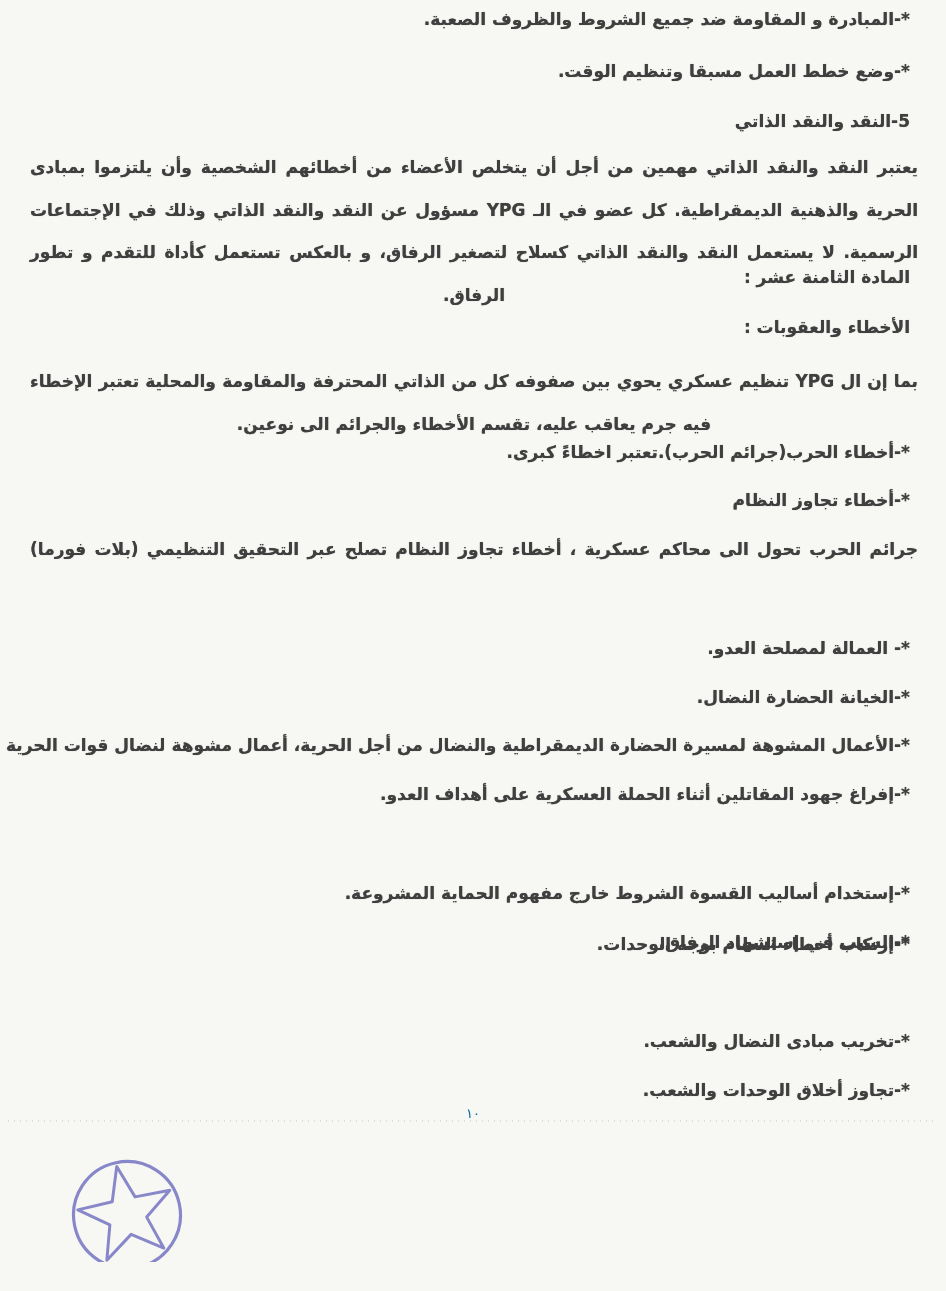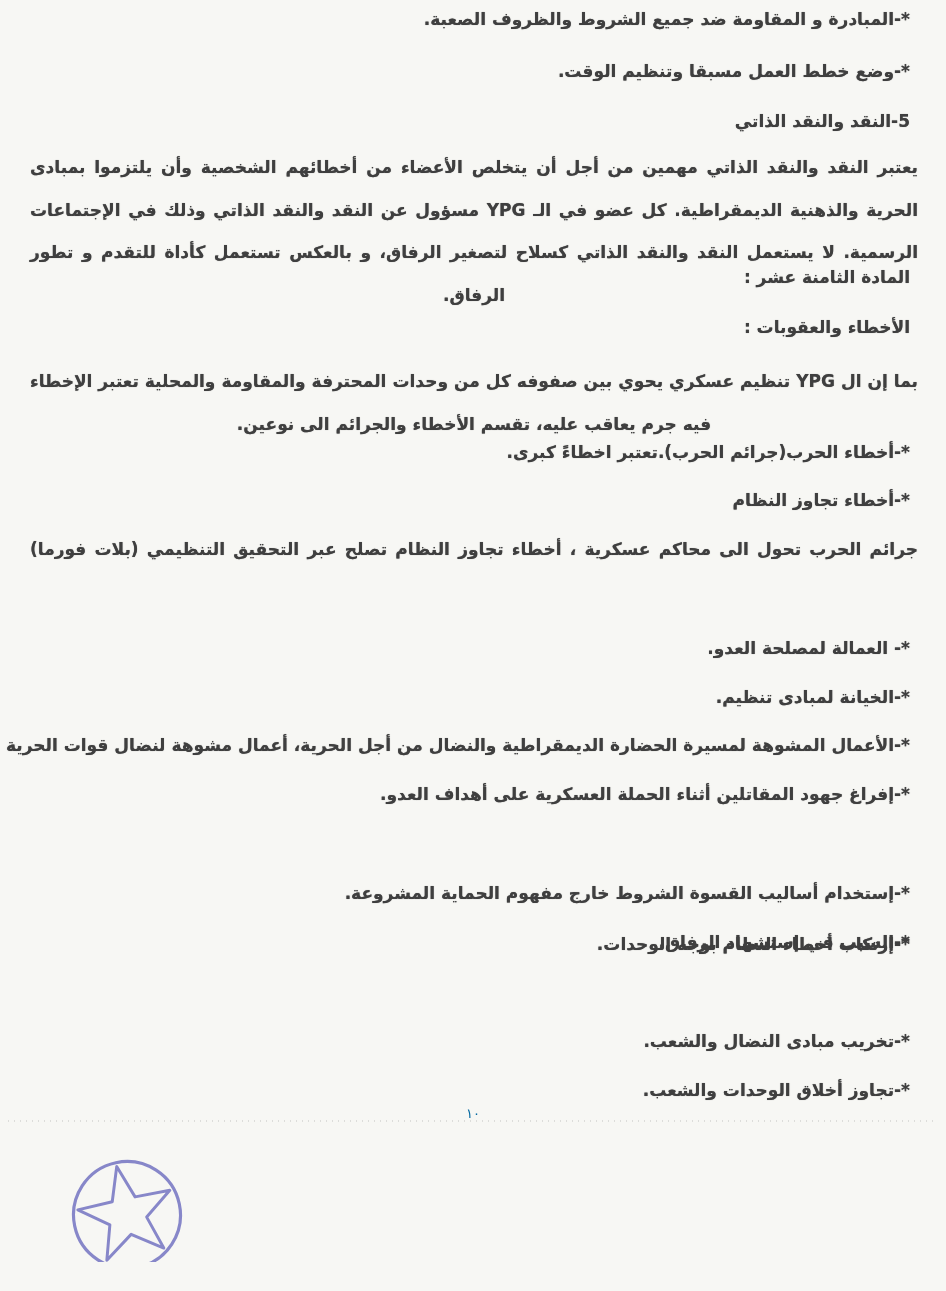--- a/index.html
+++ b/index.html
@@ -50,7 +50,7 @@
   <p class="ln bullet" style="top:266px">المادة الثامنة عشر :</p>
   <p class="ln bullet" style="top:316px">الأخطاء والعقوبات :</p>
 
-  <p class="ln para" style="top:360px">بما إن ال YPG تنظيم عسكري يحوي بين صفوفه كل من وحدات المحترفة والمقاومة والمحلية  تعتبر الإخطاء فيه جرم يعاقب عليه، تقسم الأخطاء والجرائم الى نوعين.</p>
+  <p class="ln para" style="top:360px">بما إن ال YPG تنظيم عسكري يحوي بين صفوفه كل من الذاتي المحترفة والمقاومة والمحلية  تعتبر الإخطاء فيه جرم يعاقب عليه، تقسم الأخطاء والجرائم الى نوعين.</p>
 
   <p class="ln bullet" style="top:441px">*-أخطاء الحرب(جرائم الحرب).تعتبر اخطاءً كبرى.</p>
   <p class="ln bullet" style="top:489px">*-أخطاء تجاوز النظام</p>

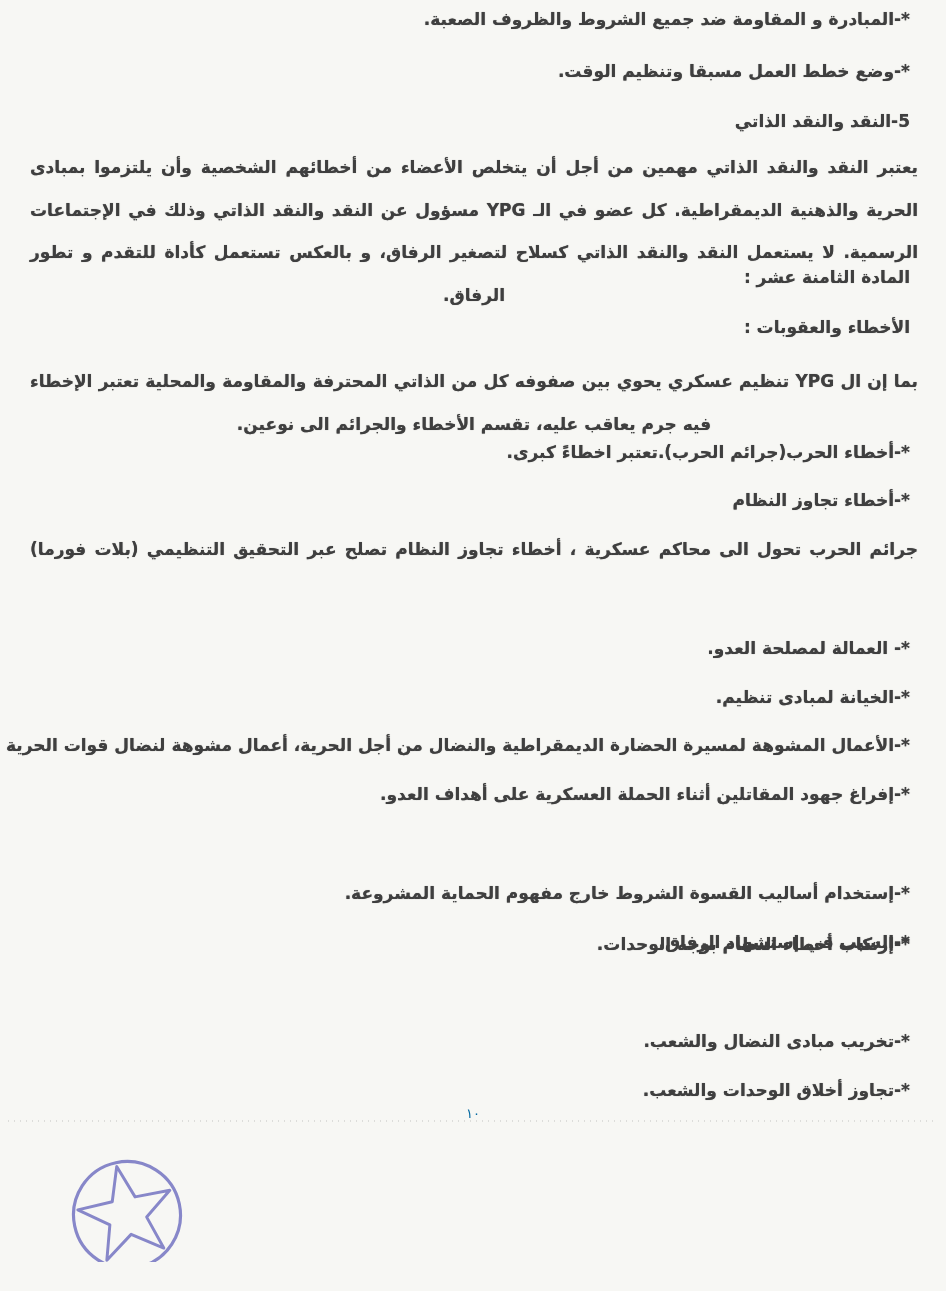--- a/index.html
+++ b/index.html
@@ -58,7 +58,7 @@
   <p class="ln full" style="top:538px">جرائم الحرب تحول الى محاكم عسكرية ، أخطاء تجاوز النظام تصلح عبر التحقيق التنظيمي (بلات فورما)</p>
 
   <p class="ln bullet" style="top:637px">*- العمالة لمصلحة العدو.</p>
-  <p class="ln bullet" style="top:686px">*-الخيانة لمبادى تنظيم.</p>
+  <p class="ln bullet" style="top:686px">*-الخيانة الحضارة النضال.</p>
   <p class="ln bullet" style="top:734px">*-الأعمال المشوهة لمسيرة الحضارة الديمقراطية والنضال من أجل الحرية، أعمال مشوهة لنضال قوات الحرية .</p>
   <p class="ln bullet" style="top:783px">*-إفراغ جهود المقاتلين أثناء الحملة العسكرية على أهداف العدو.</p>
   <p class="ln bullet" style="top:882px">*-إستخدام أساليب القسوة الشروط خارج مفهوم الحماية المشروعة.</p>

